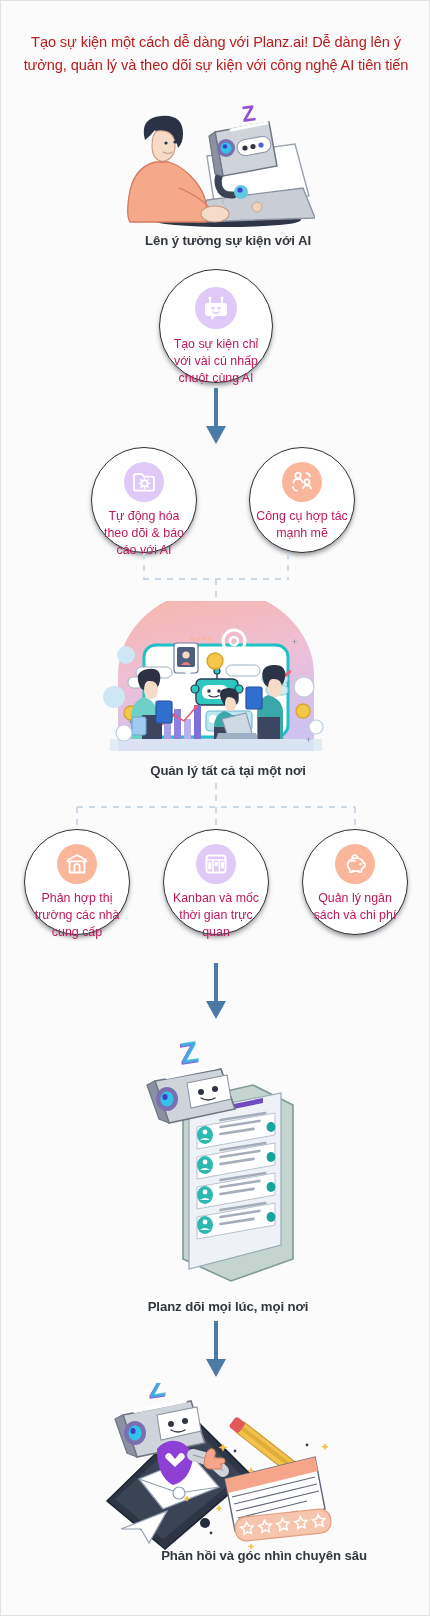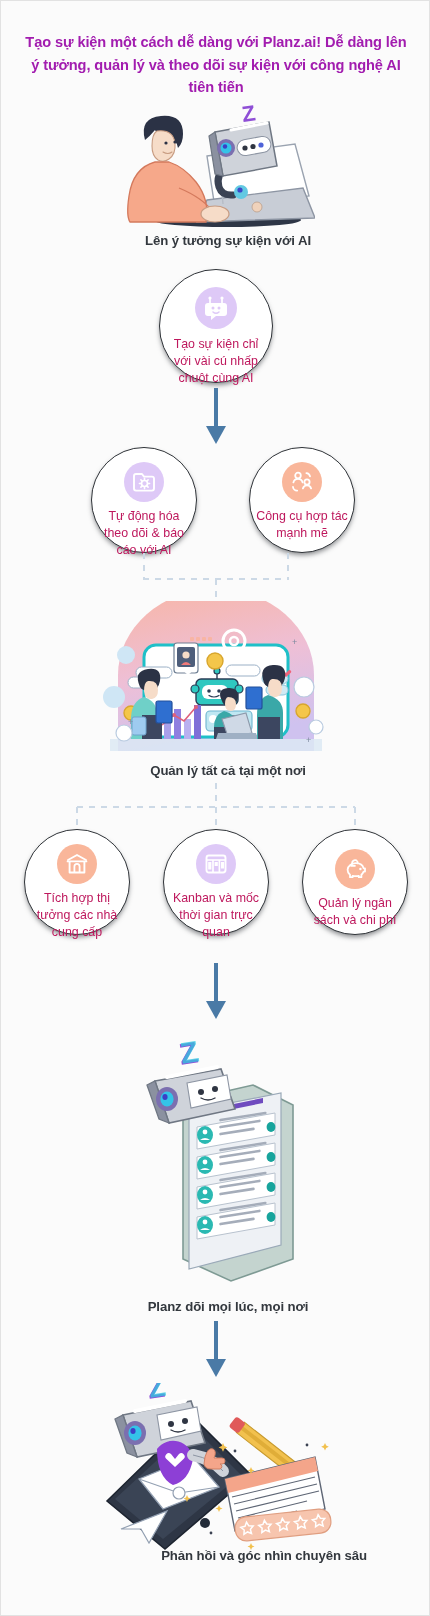--- a/index.html
+++ b/index.html
@@ -31,10 +31,10 @@
     width: 386px;
     text-align: center;
     font-size: 14.6px;
-    font-weight: bold;
+    font-weight: normal;
     line-height: 1.55;
     letter-spacing: -0.1px;
-    color: #a21caf;
+    color: #b91c1c;
   }
 
   

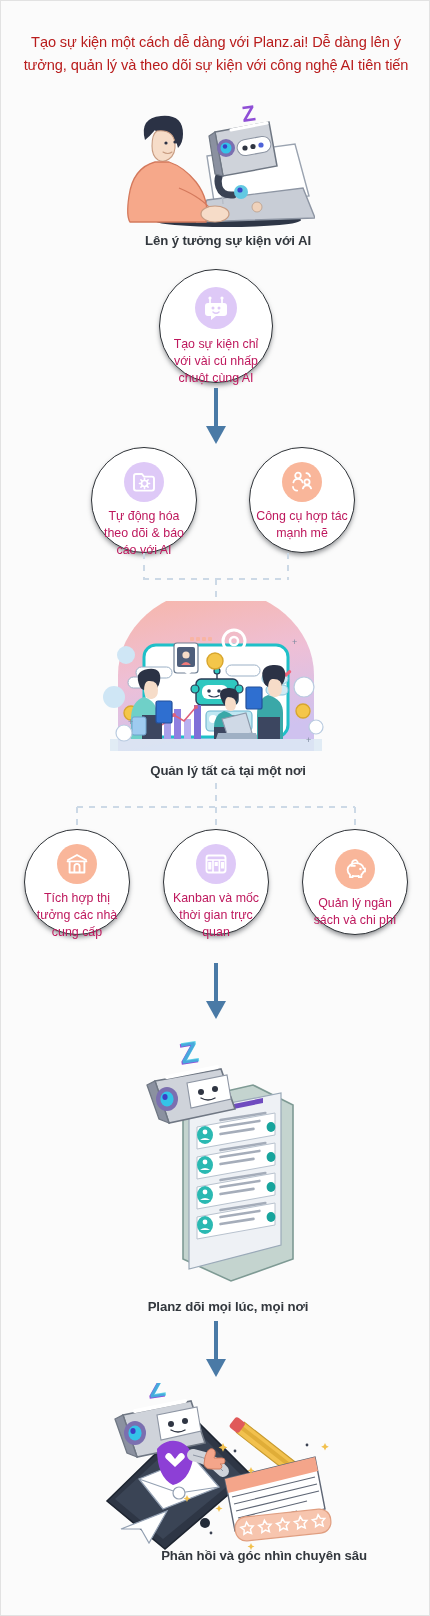--- a/index.html
+++ b/index.html
@@ -358,7 +358,7 @@
         <line x1="2.6" y1="9.4" x2="21.4" y2="9.4" stroke="#fff" stroke-width="1.9" stroke-linecap="round"></line>
       </svg>
     </div>
-    <div class="node-label">Tích hợp thị tưởng các nhà cung cấp</div>
+    <div class="node-label">Phản hợp thị trường các nhà cung cấp</div>
   </div>
 
   <div class="node med" style="left:162px; top:828px;">

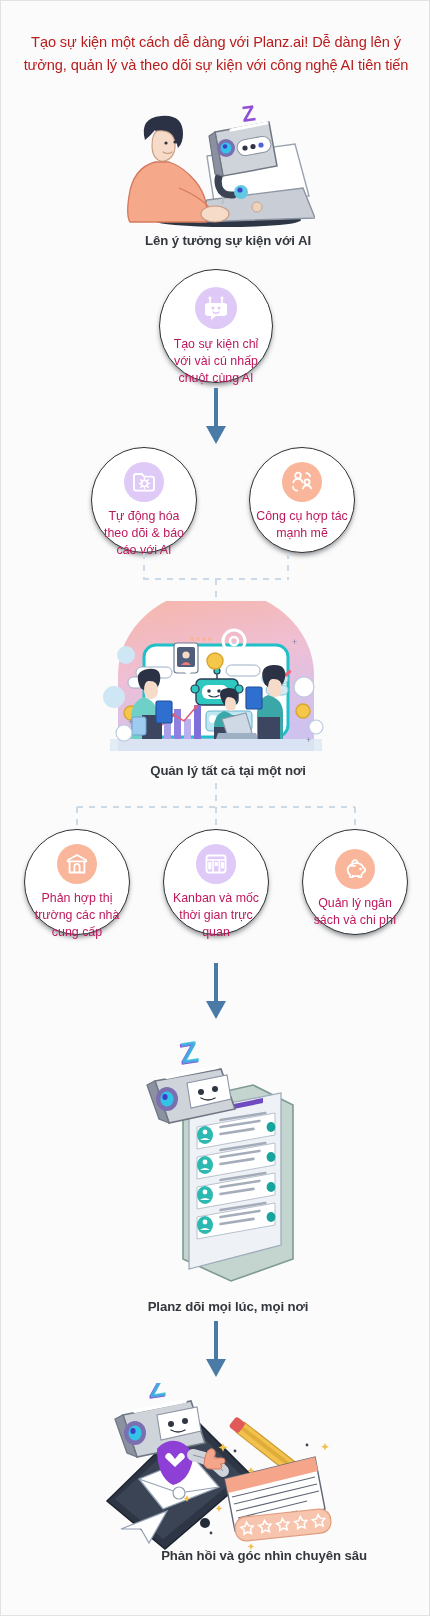--- a/index.html
+++ b/index.html
@@ -376,7 +376,7 @@
     <div class="node-label">Kanban và mốc thời gian trực quan</div>
   </div>
 
-  <div class="node med" style="left:301px; top:828px;justify-content:center;">
+  <div class="node med" style="left:301px; top:828px;">
     <div class="node-icon ic-orange">
       <svg width="24" height="24" viewBox="0 0 24 24">
         <path d="M20.6 11.4 a7.6 6.6 0 0 0 -7.4 -5.2 a8.4 7 0 0 0 -8.6 6.6 a6.3 6.3 0 0 0 2.4 5 v2.4 h2.6 v-1.4 a10 10 0 0 0 3.2 0.4 a10 10 0 0 0 3 -0.4 v1.4 h2.6 v-2.4 a6.6 6.6 0 0 0 2.2 -3.2 h1.4 v-3.2 z" fill="none" stroke="#fff" stroke-width="1.8" stroke-linejoin="round"></path>

